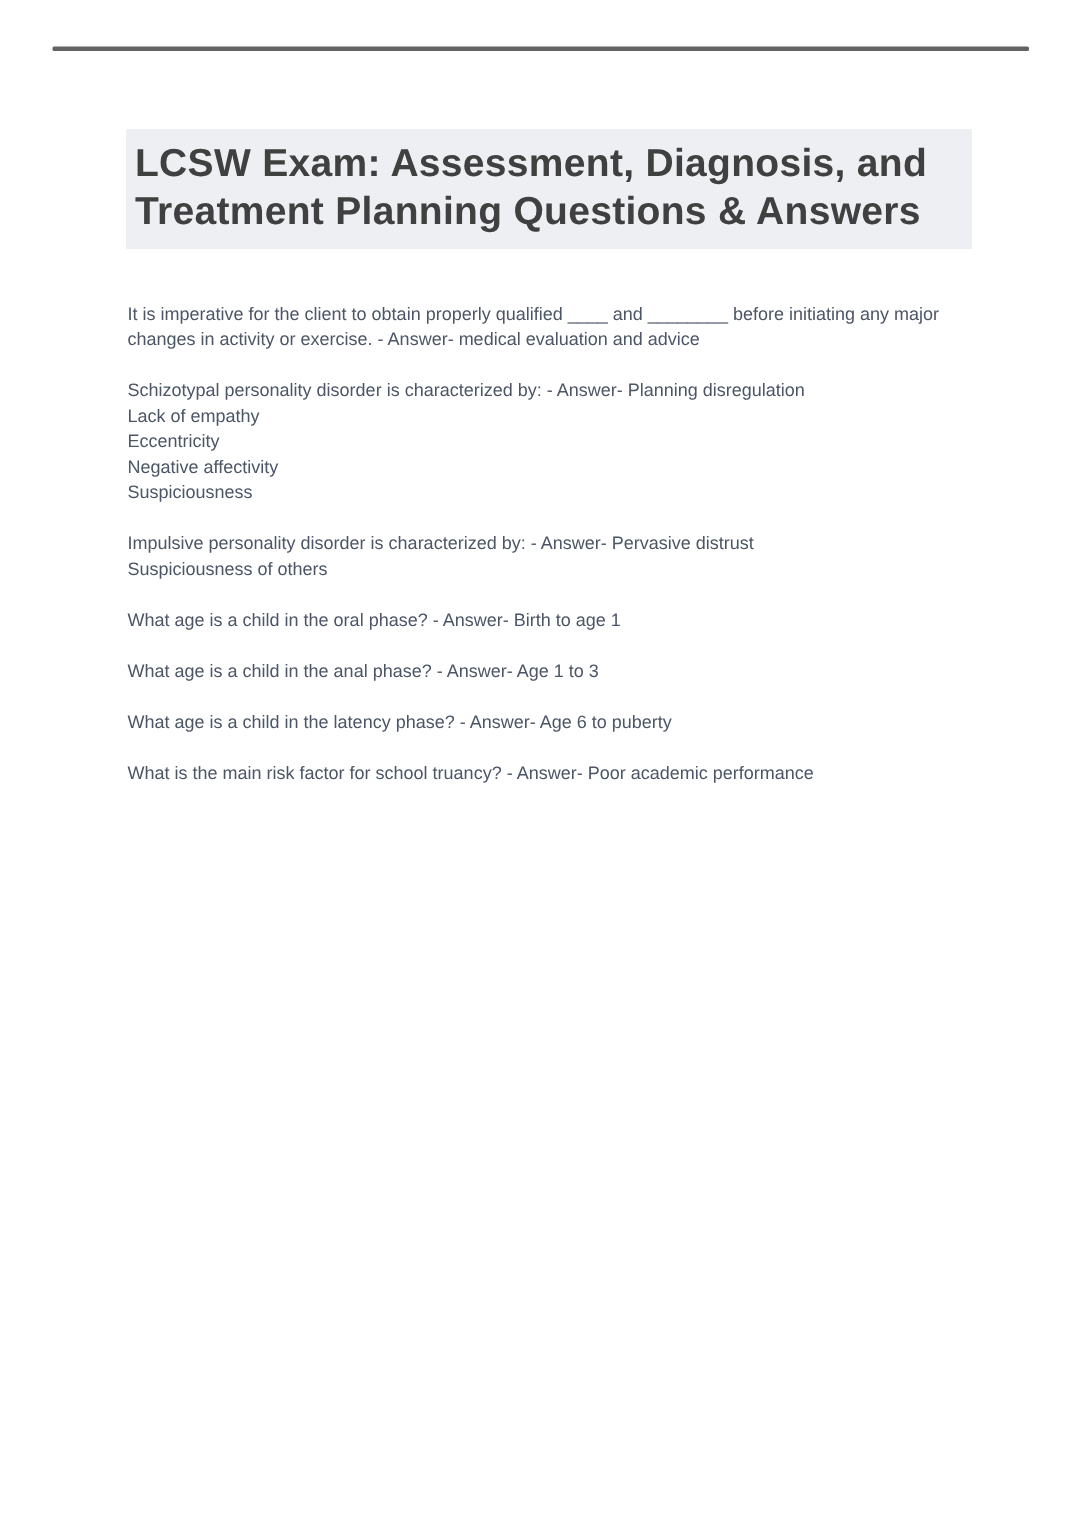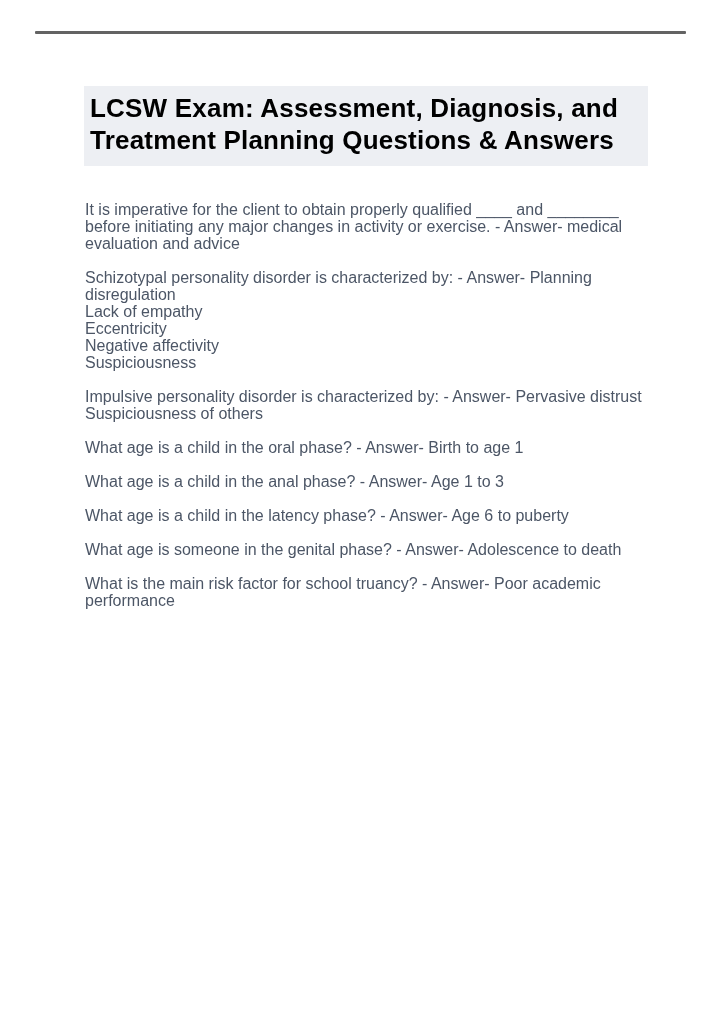--- a/index.html
+++ b/index.html
@@ -39,7 +39,7 @@
   .page-title {
     font-size: 26px;
     font-weight: bold;
-    color: #000000;
+    color: #404040;
     line-height: 32px;
     letter-spacing: 0.2px;
     filter: blur(0.25px);

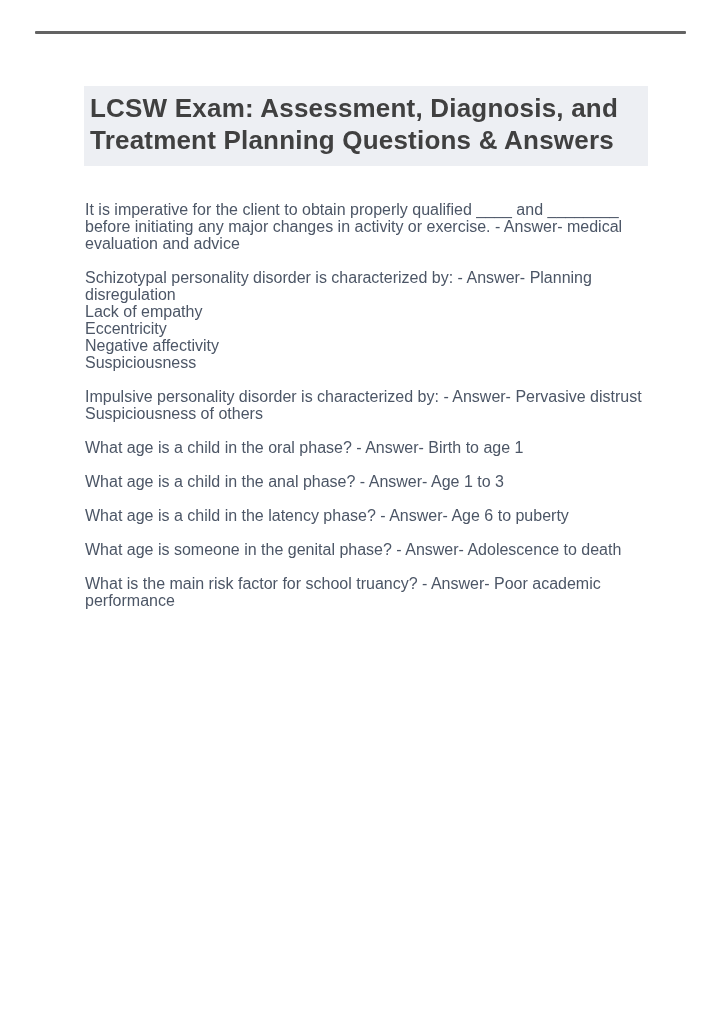--- a/index.html
+++ b/index.html
@@ -51,7 +51,7 @@
     width: 565px;
   }
   .qa-item {
-    font-size: 16px;
+    font-size: 12px;
     color: #4c5666;
     line-height: 17px;
     margin: 0 0 17px 0;

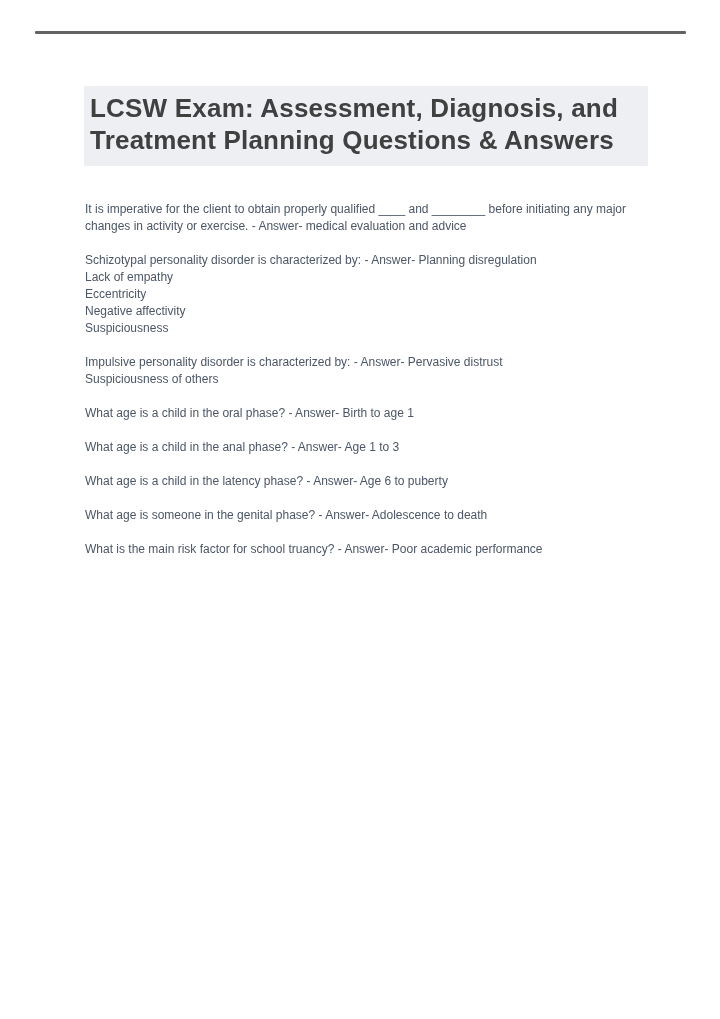--- a/index.html
+++ b/index.html
@@ -82,7 +82,6 @@
     <div class="qa-item">What age is a child in the oral phase? - Answer- Birth to age 1</div>
     <div class="qa-item">What age is a child in the anal phase? - Answer- Age 1 to 3</div>
     <div class="qa-item">What age is a child in the latency phase? - Answer- Age 6 to puberty</div>
-    <div class="qa-item">What age is someone in the genital phase? - Answer- Adolescence to death</div>
     <div class="qa-item">What is the main risk factor for school truancy? - Answer- Poor academic performance</div>
   </div>
 

